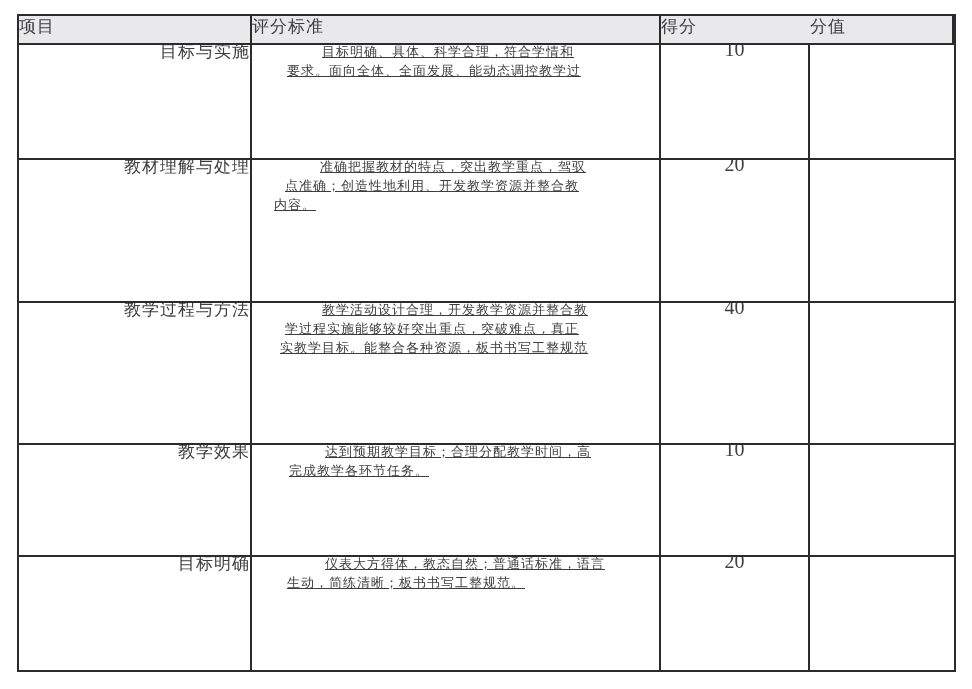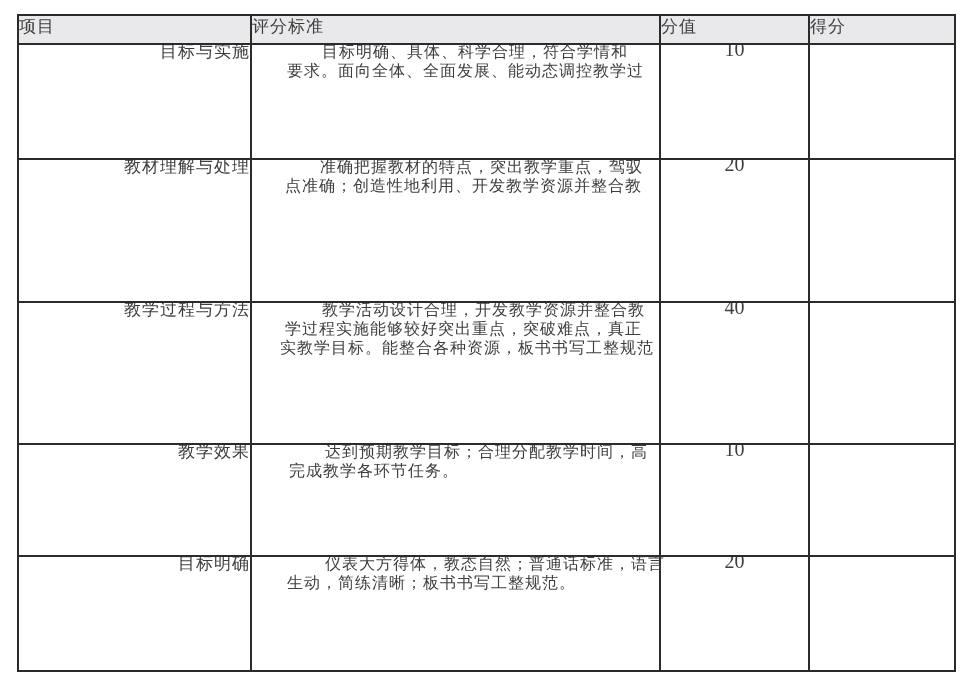--- a/index.html
+++ b/index.html
@@ -33,8 +33,8 @@
 
   <div class="cell hdr">项目</div>
   <div class="cell hdr">评分标准</div>
+  <div class="cell hdr lastcol">得分</div>
   <div class="cell hdr">分值</div>
-  <div class="cell hdr lastcol">得分</div>
 
   <div class="cell">
     <div class="itemwrap">目标与实施</div>

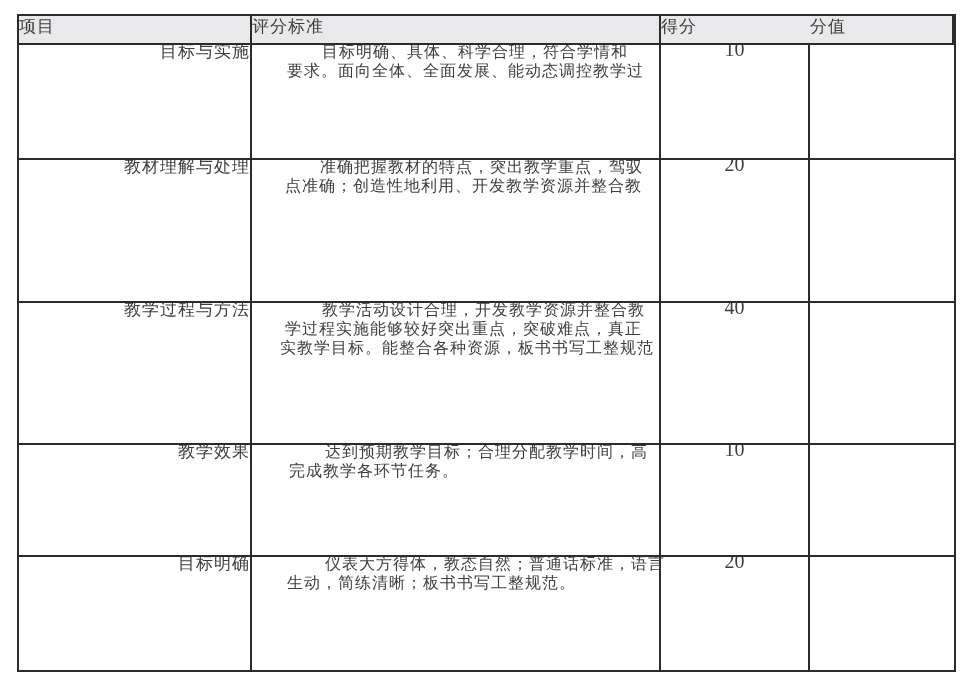--- a/index.html
+++ b/index.html
@@ -18,7 +18,7 @@
        padding-top:1px;letter-spacing:1px;}
   .itemwrap{margin-top:-3px;text-align:right;font-size:17px;line-height:19px;letter-spacing:1px;}
   .critwrap{margin-top:-3px;}
-  .ln{white-space:nowrap;font-size:16px;line-height:19px;letter-spacing:1px;}
+  .ln{white-space:nowrap;font-size:13px;line-height:19px;letter-spacing:1px;text-decoration:underline;}
   .ovf{overflow:visible;}
   .scorewrap{margin-top:-5px;text-align:center;font-size:20px;line-height:19px;}
   

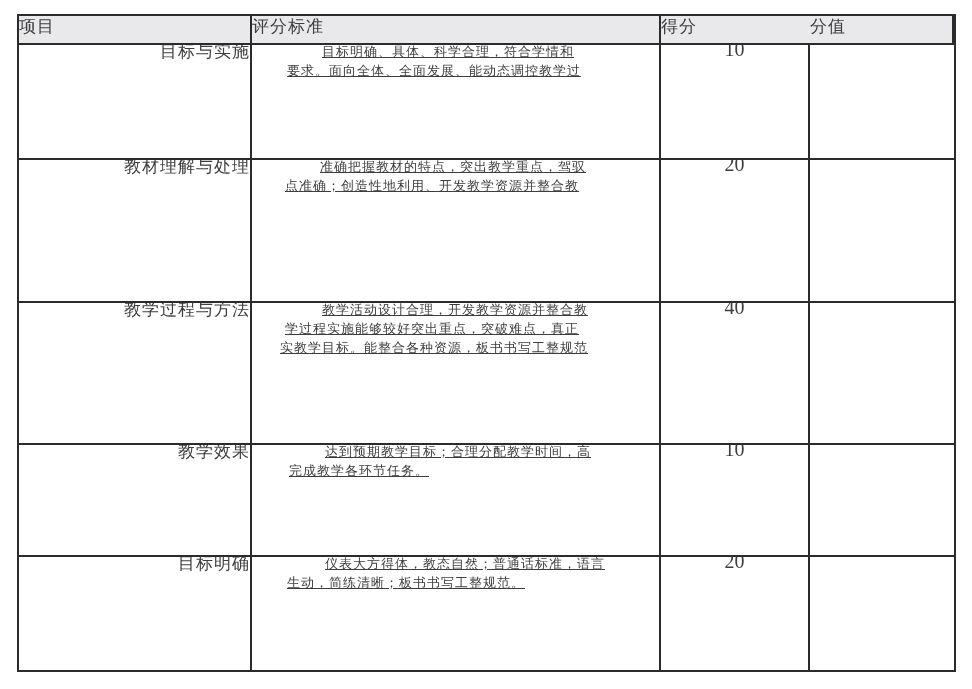--- a/index.html
+++ b/index.html
@@ -57,6 +57,7 @@
     <div class="critwrap">
       <div class="ln i68">准确把握教材的特点，突出教学重点，驾驭</div>
       <div class="ln i33">点准确；创造性地利用、开发教学资源并整合教</div>
+      <div class="ln i22">内容。</div>
     </div>
   </div>
   <div class="cell">

